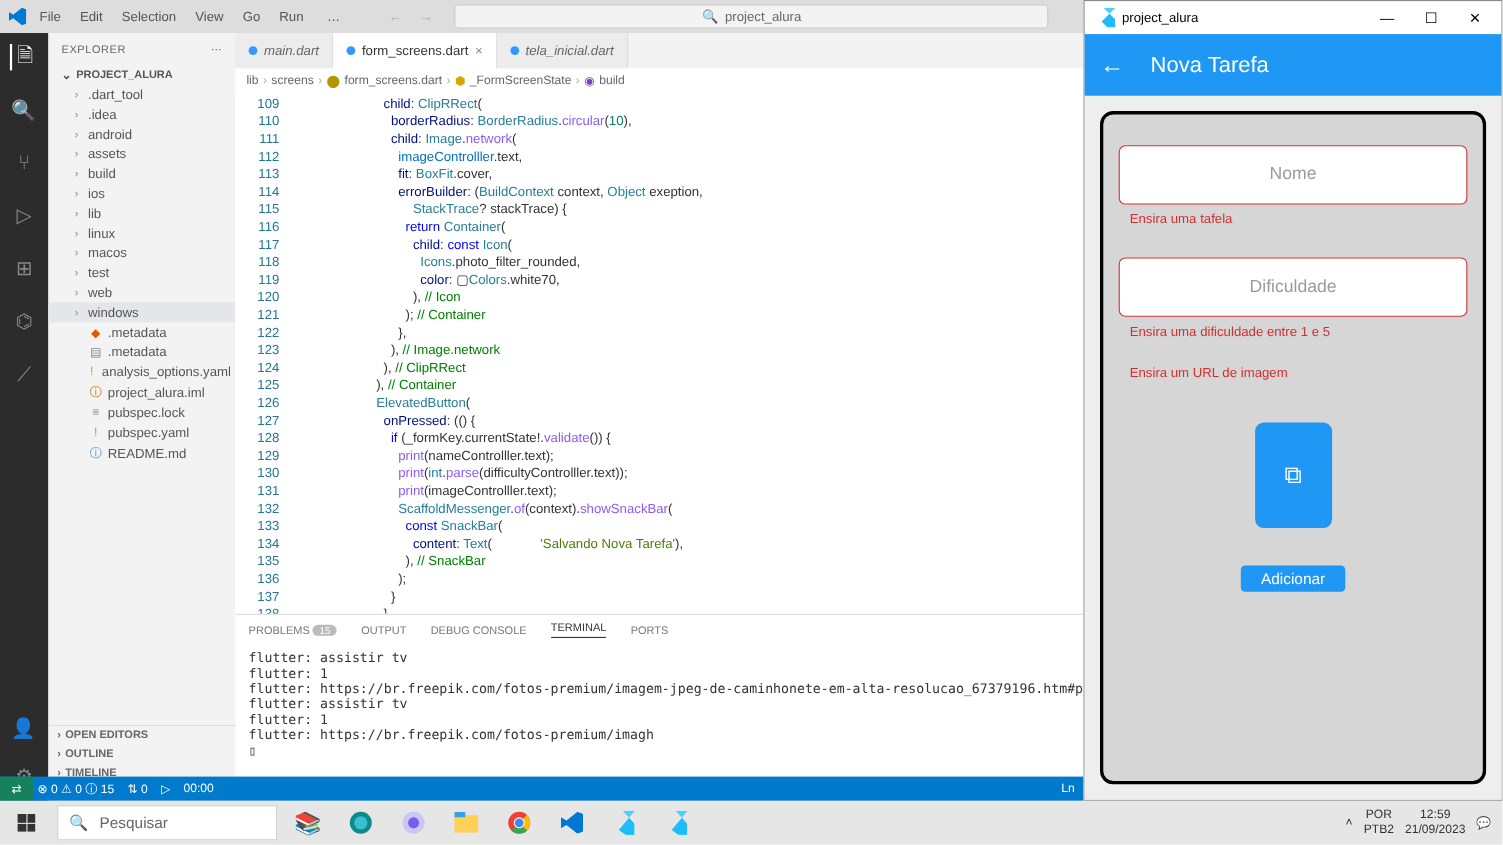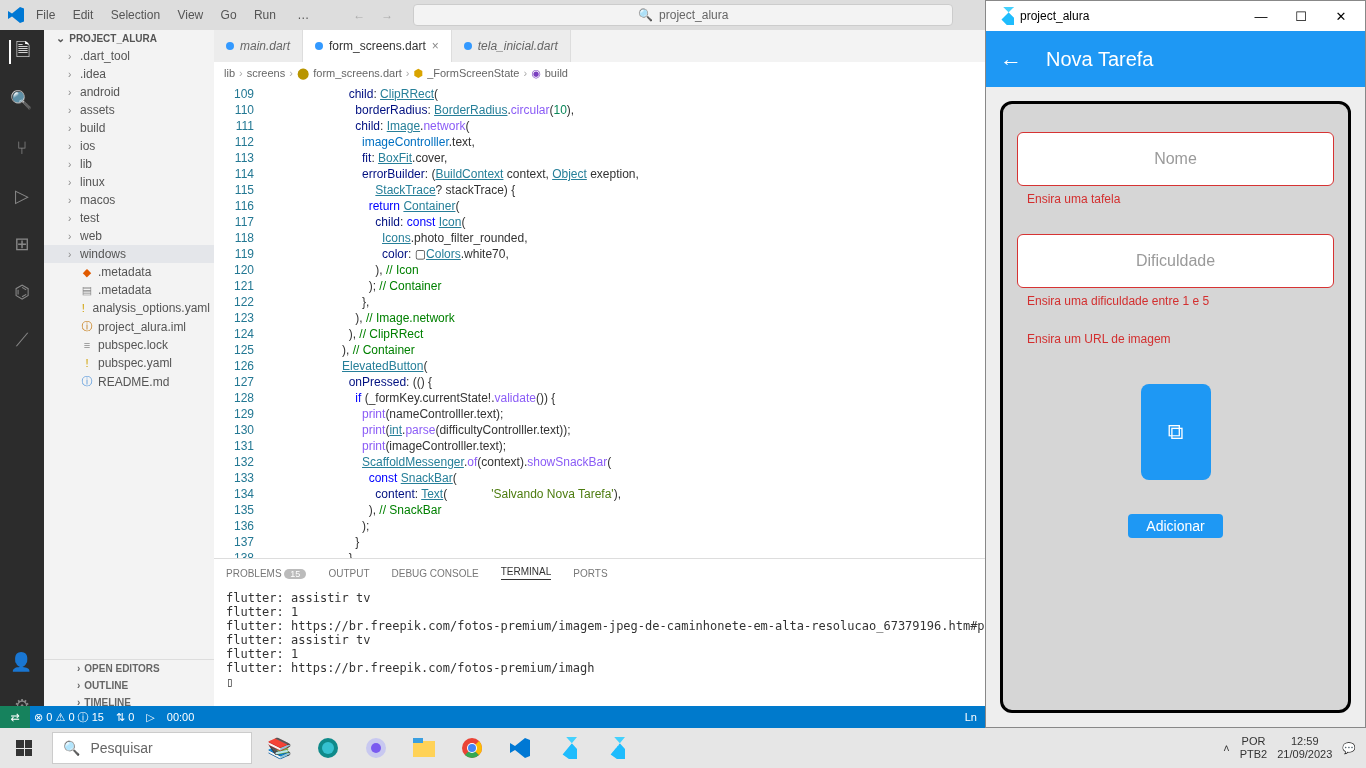--- a/index.html
+++ b/index.html
@@ -139,6 +139,10 @@
     </div>
 
     <div class="sidebar">
+      <div class="hdr">
+        <span>EXPLORER</span>
+        <span class="dots">⋯</span>
+      </div>
       <div class="proj">PROJECT_ALURA</div>
       <div class="tree" id="tree">
           <div class="item">

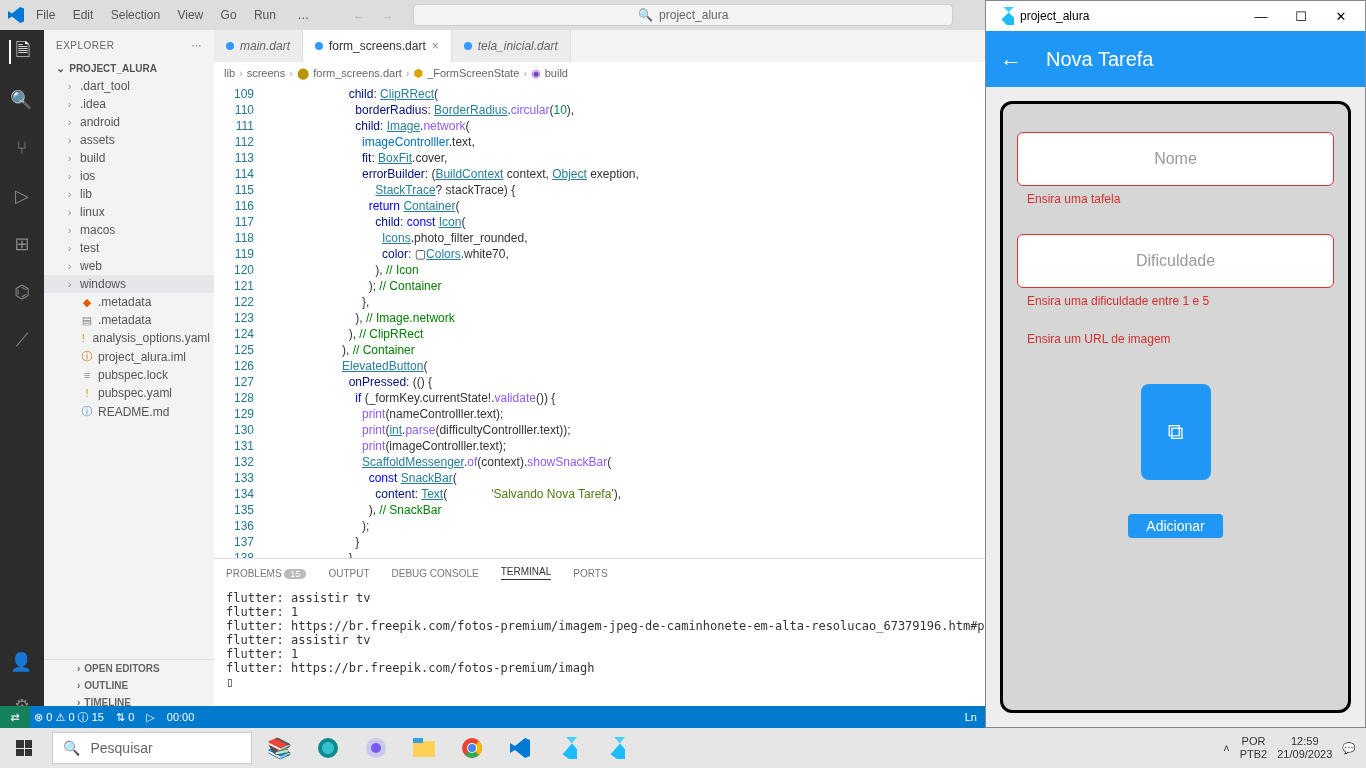--- a/index.html
+++ b/index.html
@@ -50,7 +50,7 @@
 .gutter div { height: 16px; }
 .codebody { flex: 1; white-space: pre; line-height: 16px; padding-top: 2px; color: #333; overflow: hidden; }
 .kw { color: #0000ff; }
-.ty { color: #267f99; text-decoration: underline; }
+.ty { color: #267f99; }
 .st { color: #4d7c0f; padding-left: 44px; }
 .nm { color: #098658; }
 .pr { color: #001080; }

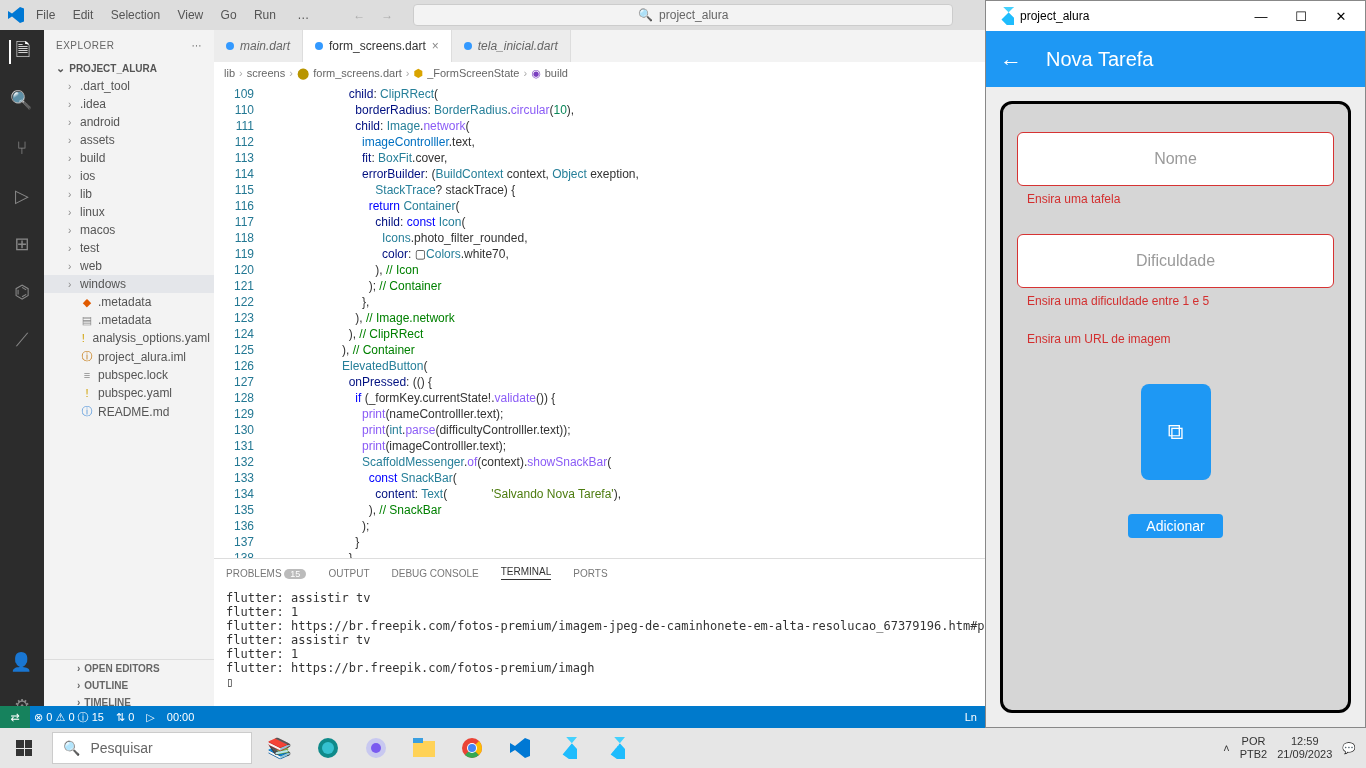--- a/index.html
+++ b/index.html
@@ -31,7 +31,7 @@
 .sidebar .item .chev { font-size: 10px; color: #888; width: 8px; }
 .sidebar .item .fico { width: 14px; text-align: center; font-size: 11px; }
 .sidebar .panels { border-top: 1px solid #ddd; }
-.sidebar .panel { padding: 3px 8px; font-size: 10px; font-weight: bold; color: #666; display: flex; align-items: center; margin-left: 25px; }
+.sidebar .panel { padding: 3px 8px; font-size: 10px; font-weight: bold; color: #666; display: flex; align-items: center; }
 .sidebar .panel::before { content: "›"; margin-right: 4px; }
 
 .editor { flex: 1; display: flex; flex-direction: column; min-width: 0; }

